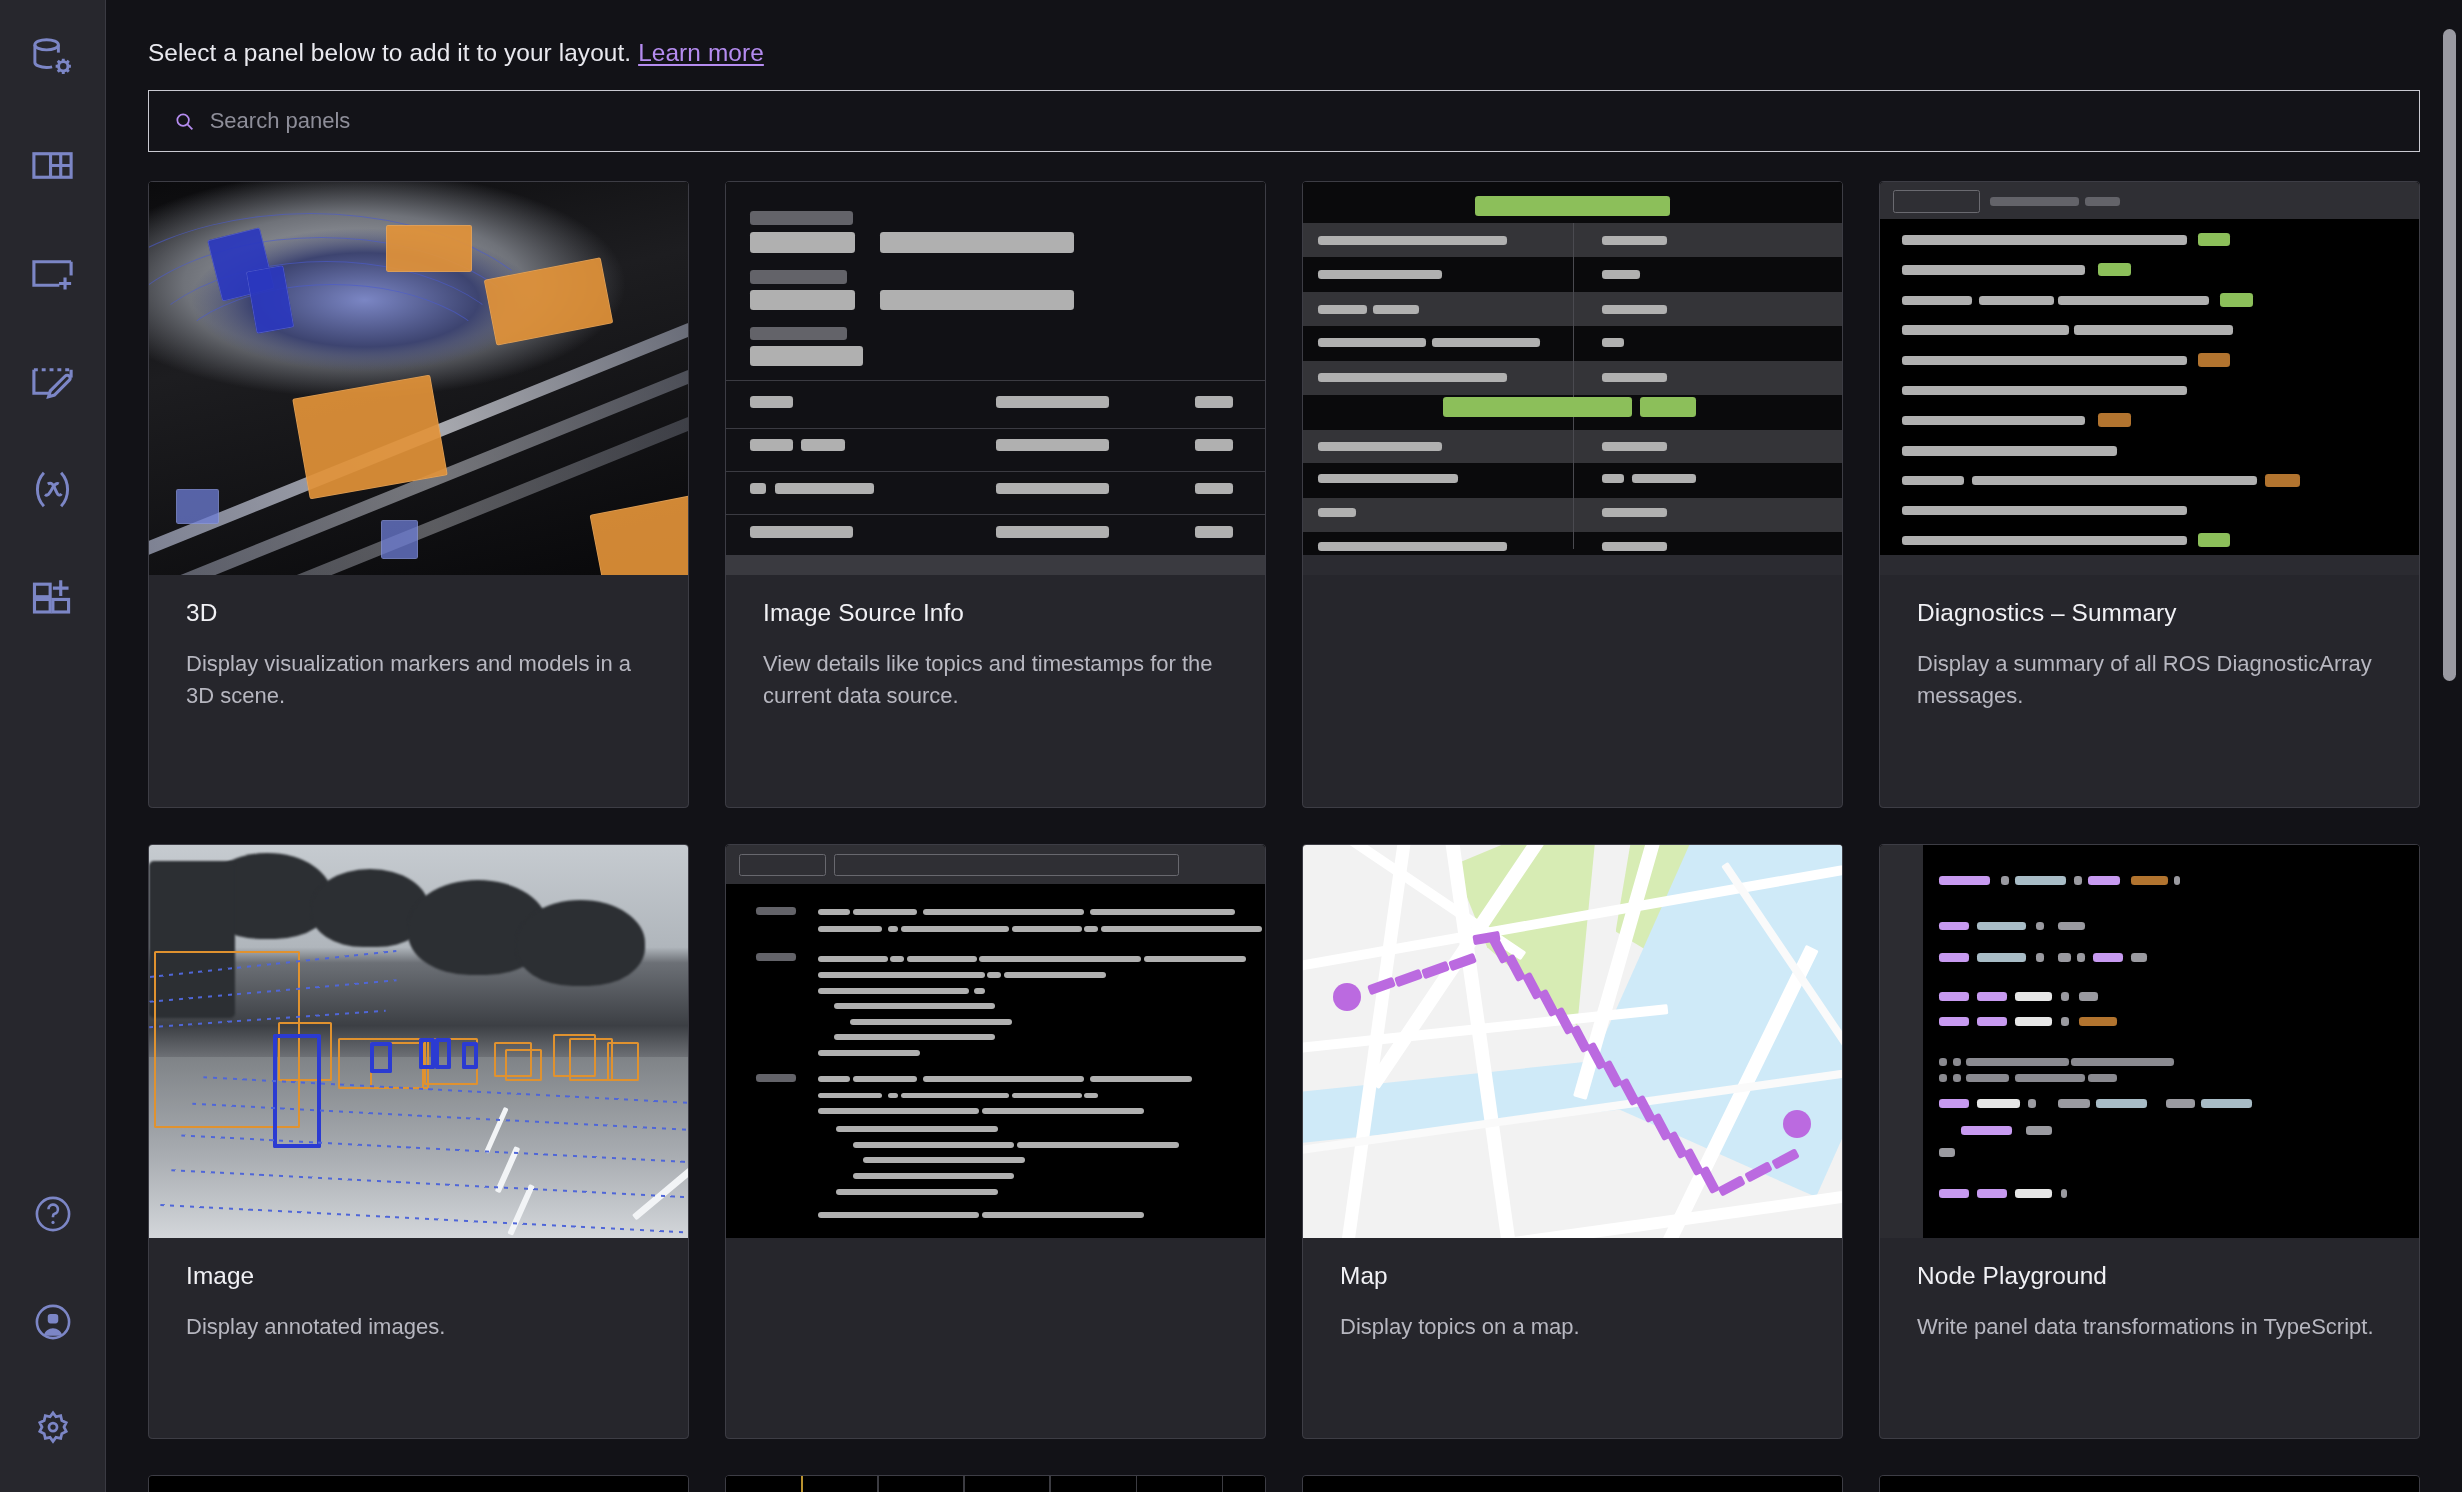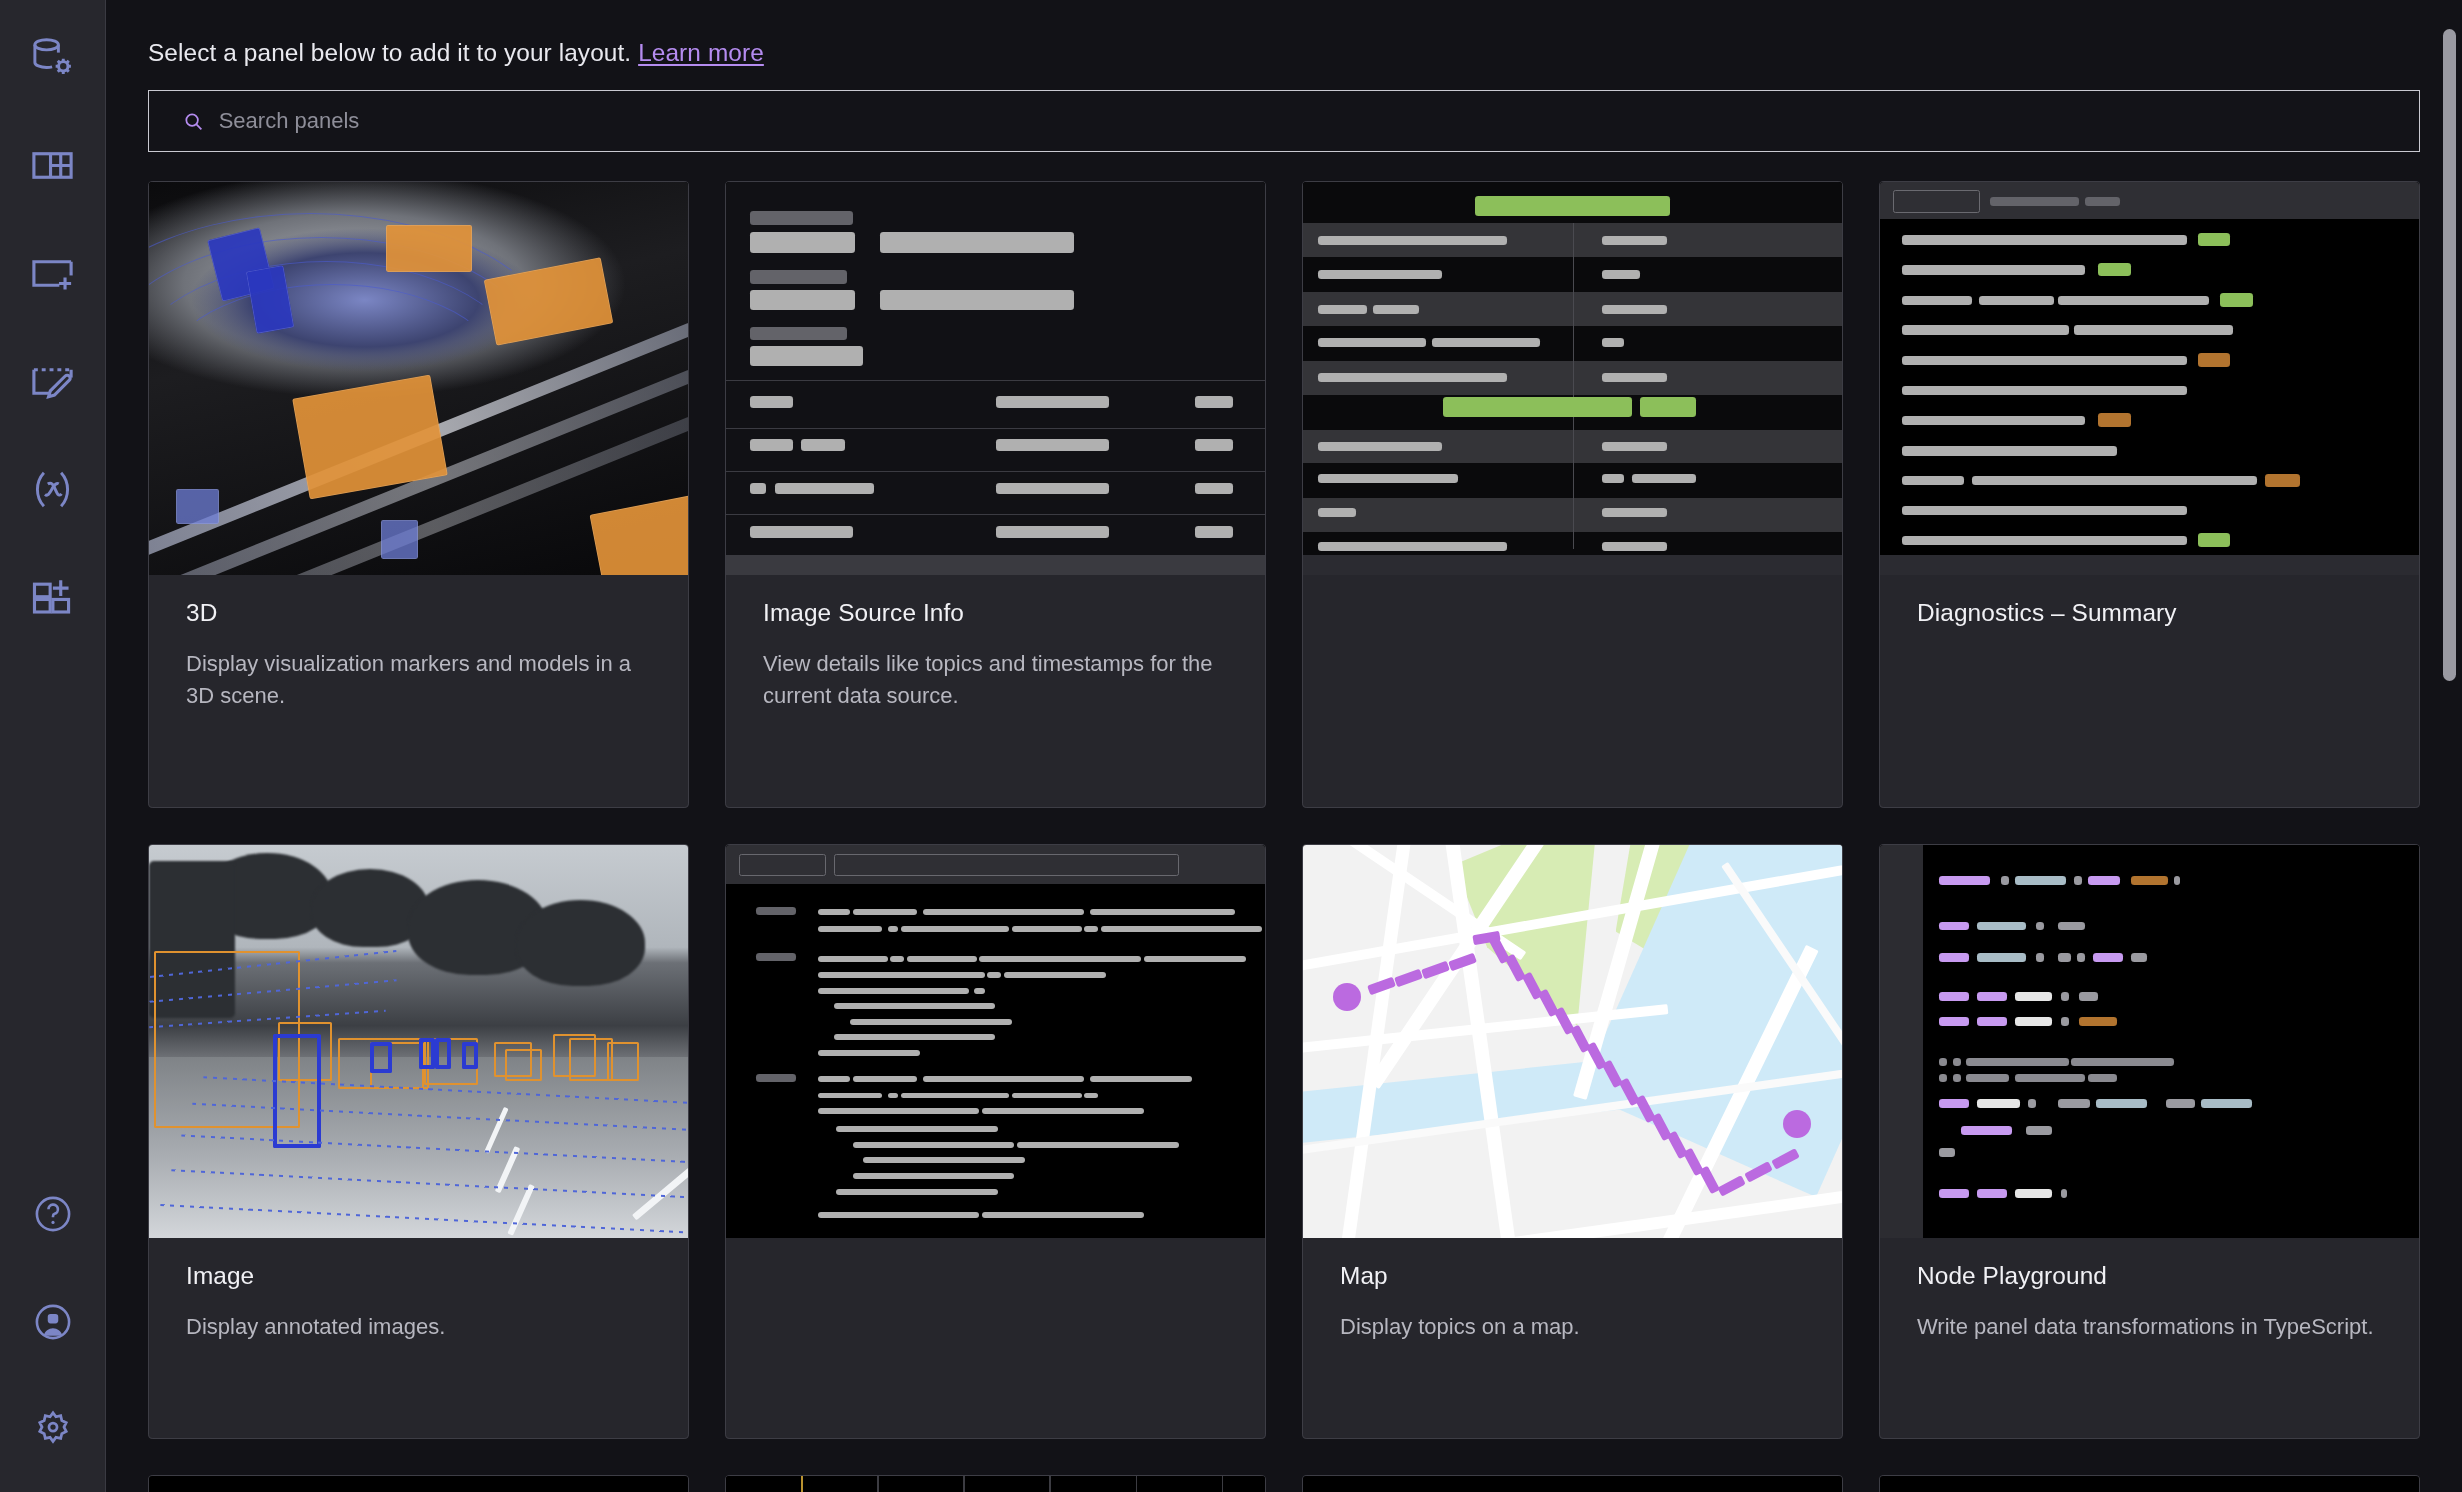--- a/index.html
+++ b/index.html
@@ -57,7 +57,7 @@
     border: 1.6px solid #c9c9d1;
     background: #131318;
     display: flex; align-items: center;
-    padding: 0 34px;
+    padding: 0 25px;
     gap: 14.7px;
   }
   .search-box .mag { flex: 0 0 auto; display:flex; }

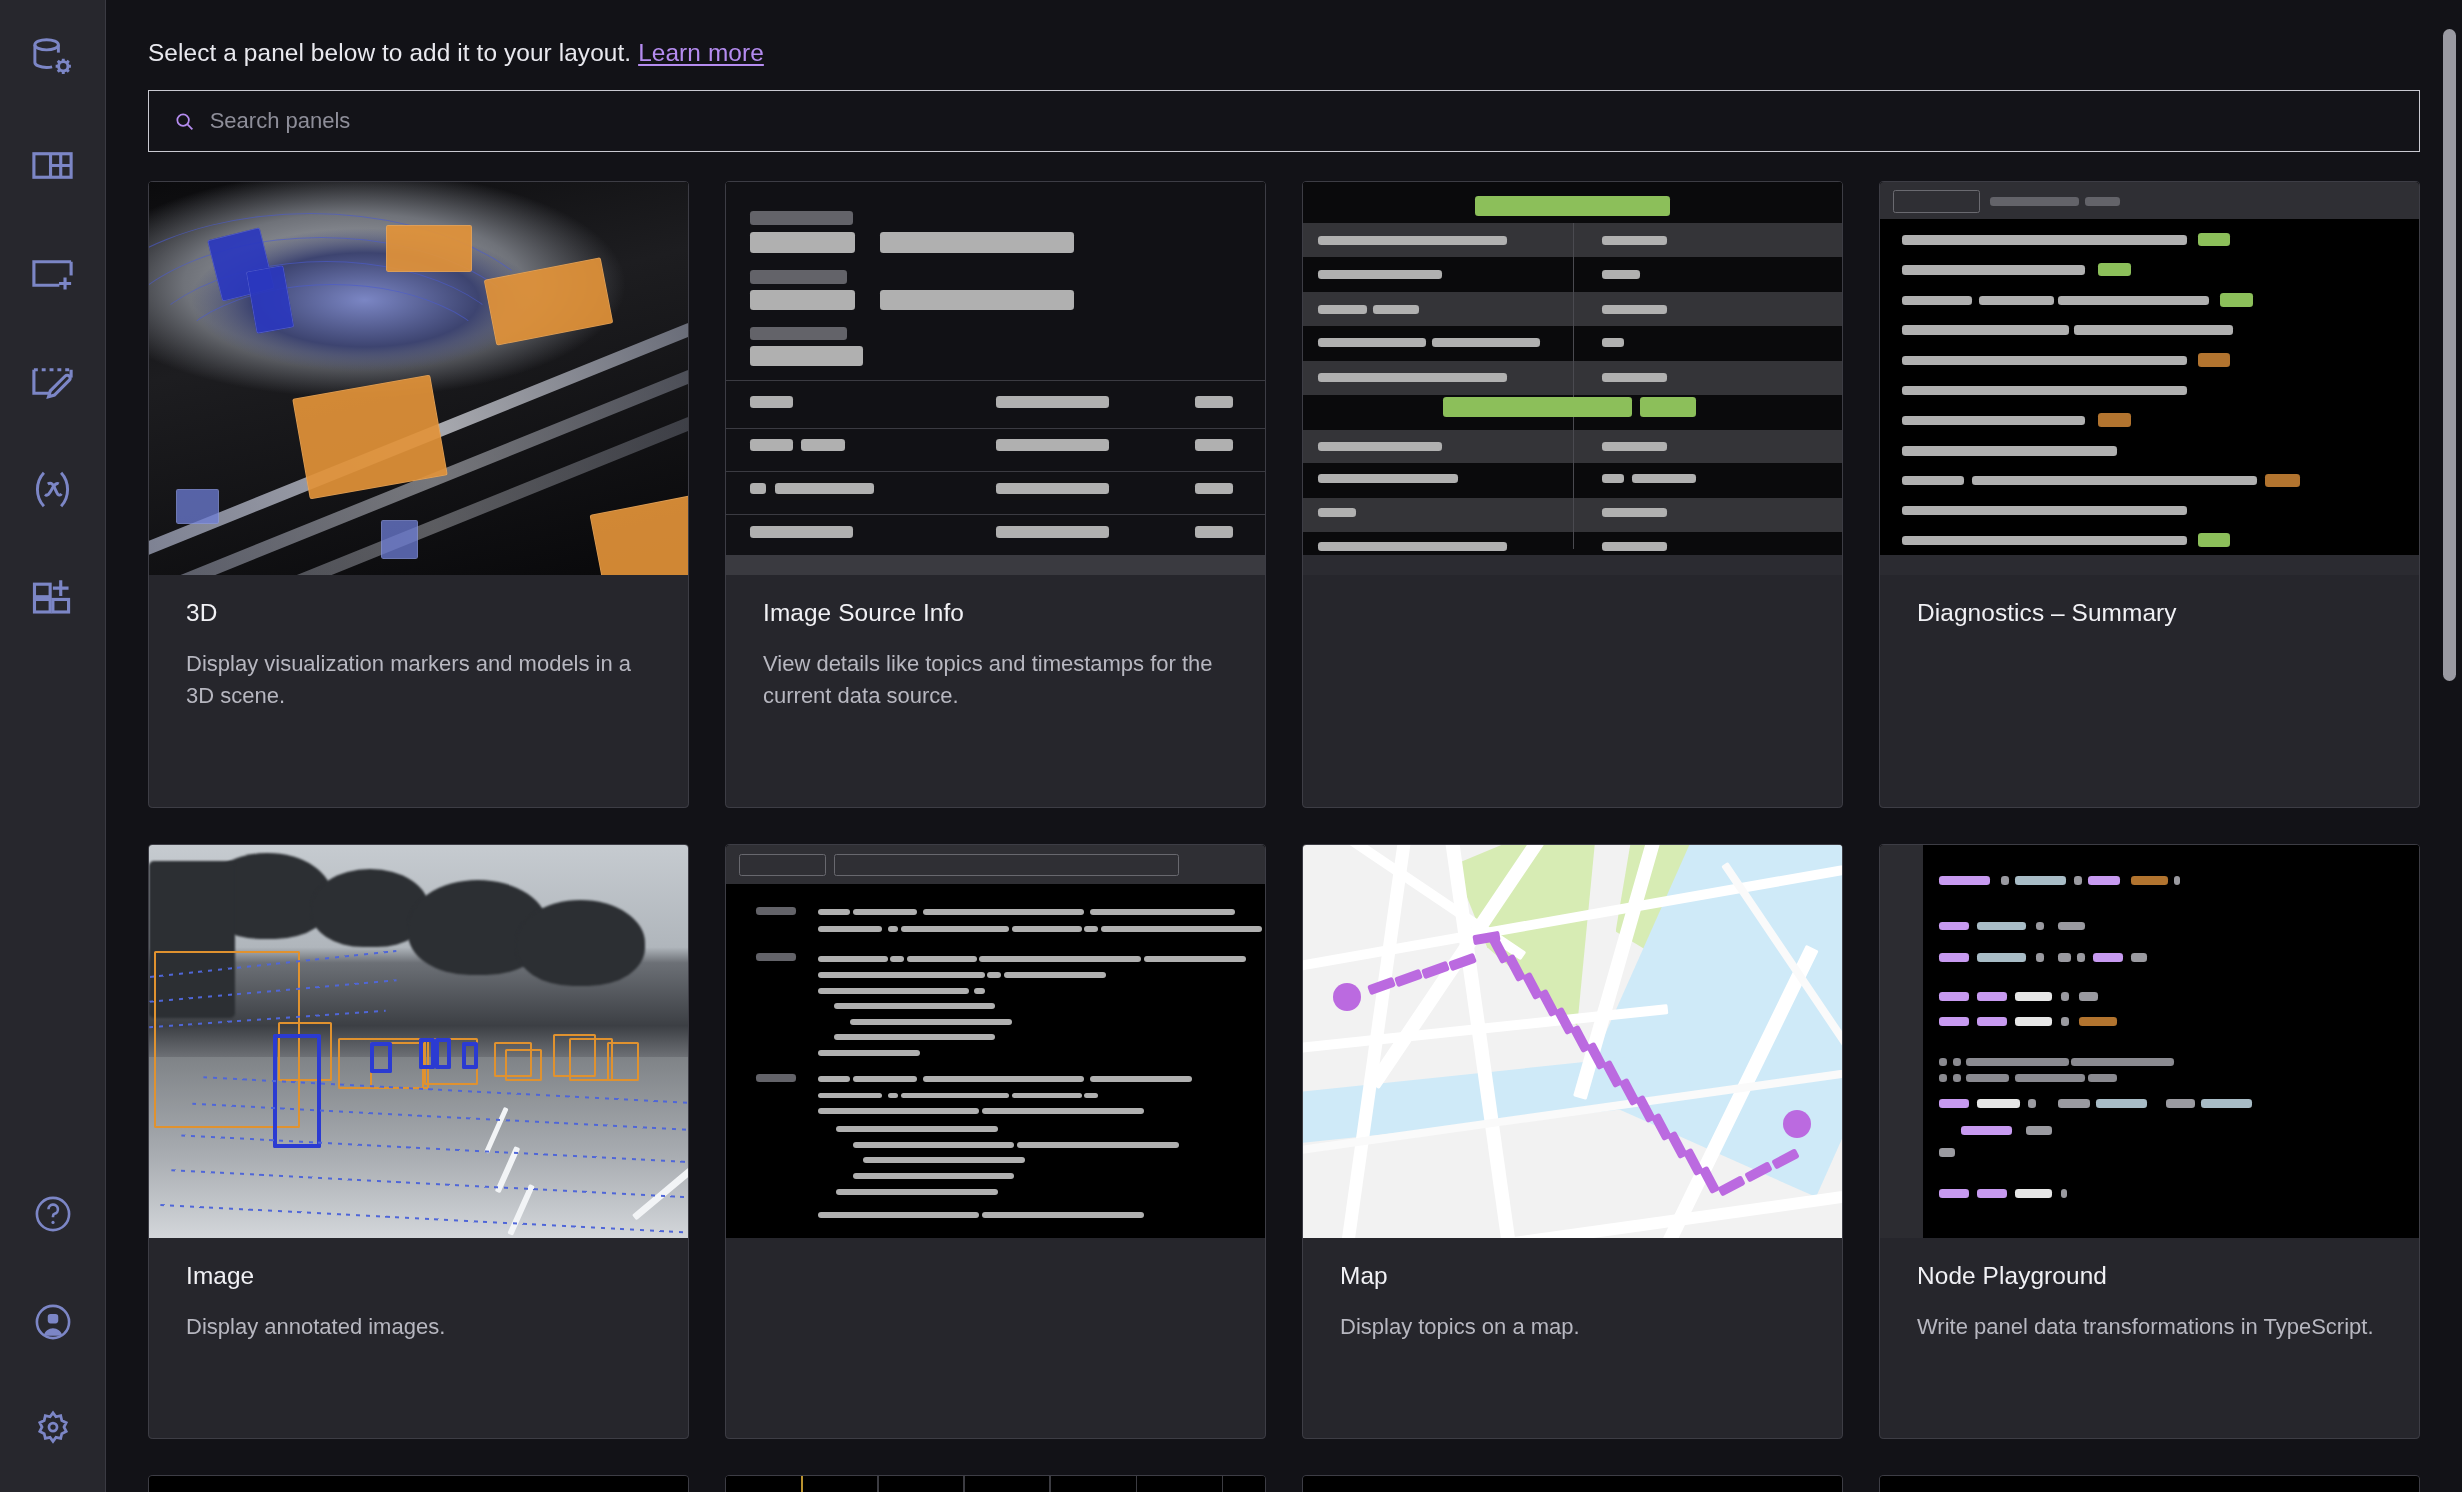--- a/index.html
+++ b/index.html
@@ -437,6 +437,7 @@
         </div>
         <div class="card-body">
           <div class="card-title">Diagnostics – Summary</div>
+          <div class="card-desc">Display a summary of all ROS DiagnosticArray messages.</div>
         </div>
       </div>
 

